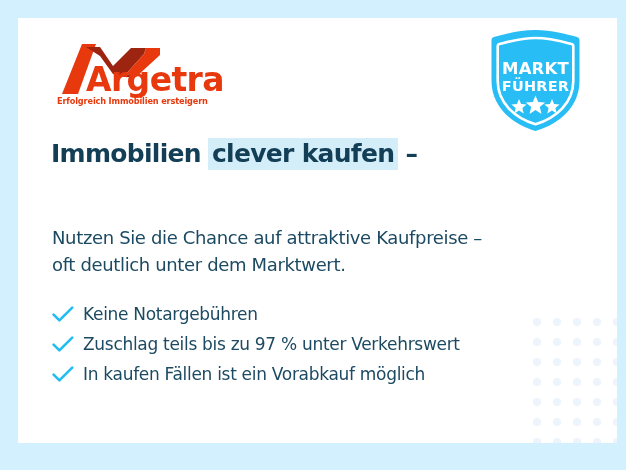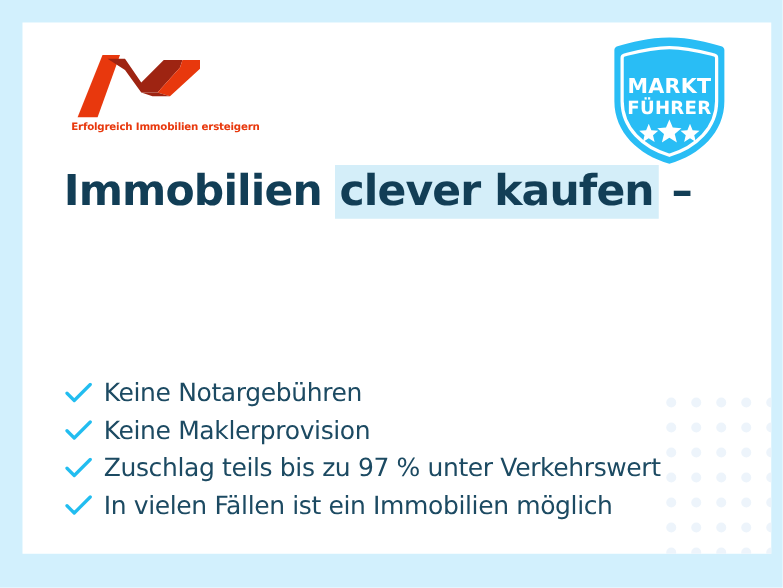--- a/index.html
+++ b/index.html
@@ -221,6 +221,7 @@
           <polygon points="70,30 88,10 90,4 104,4 104,11 80,33" fill="#E8380D"></polygon>
           <polygon points="57,30 70,30 80,33 66,33" fill="#9E2412"></polygon>
         </svg>
+        <div id="logo-wordmark">Argetra</div>
         <div id="logo-tagline">Erfolgreich Immobilien ersteigern</div>
       </div>
     </div>

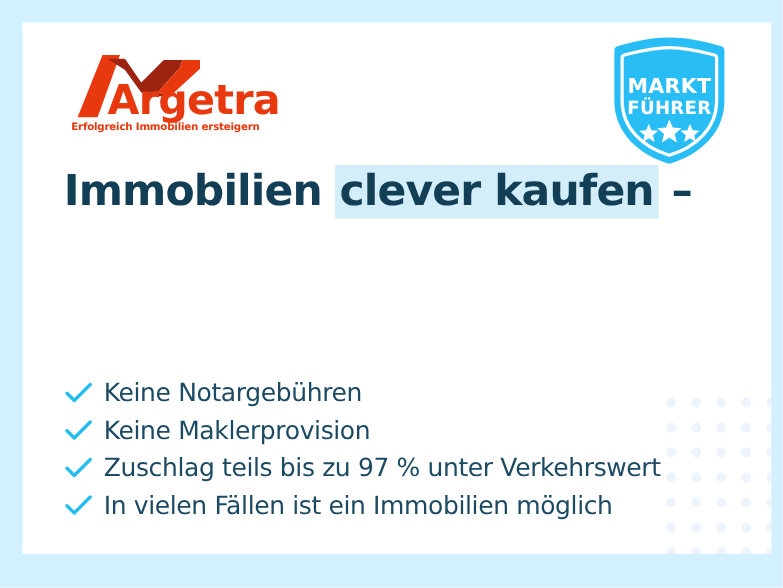--- a/index.html
+++ b/index.html
@@ -110,7 +110,7 @@
     z-index: 2;
     font-family: "DejaVu Sans", sans-serif;
     font-weight: bold;
-    font-size: 34px;
+    font-size: 25px;
     line-height: 37px;
     letter-spacing: -0.7px;
     color: #123E56;

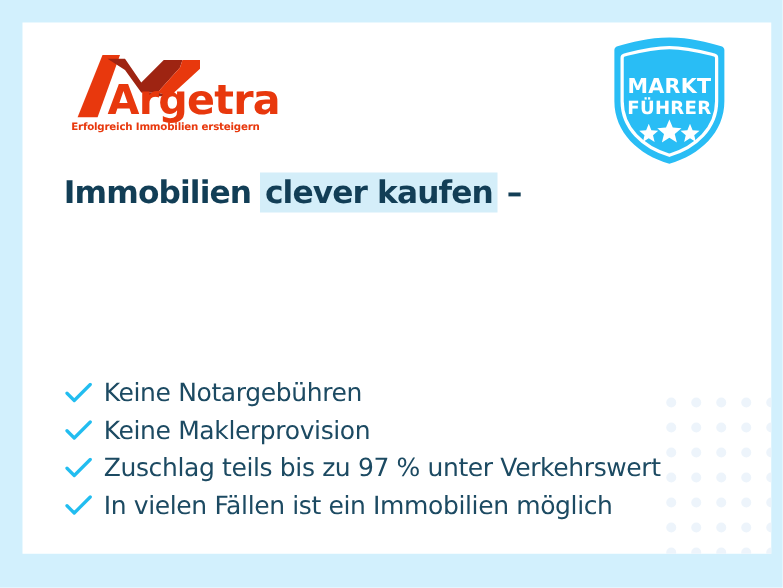--- a/index.html
+++ b/index.html
@@ -252,6 +252,11 @@
       <br>
     </h1>
 
+    <p id="subheadline">
+      <span>Nutzen Sie die Chance auf attraktive Kaufpreise –</span>
+      <br>
+      <span>oft deutlich unter dem Marktwert.</span>
+    </p>
 
     <ul id="bullets" style="list-style:none;">
       <li class="bullet">

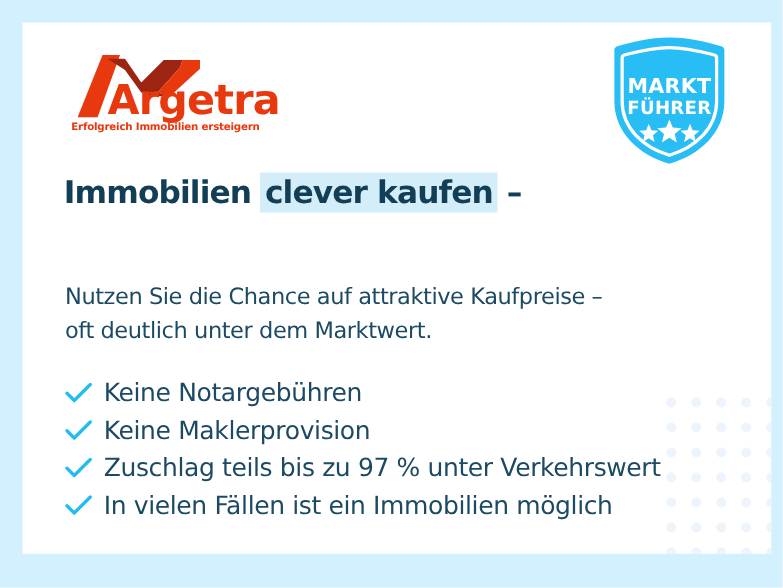--- a/index.html
+++ b/index.html
@@ -158,7 +158,7 @@
   .bullet .check svg { display: block; }
   .bullet .label {
     font-family: "DejaVu Sans", sans-serif;
-    font-size: 20px;
+    font-size: 17px;
     letter-spacing: -0.3px;
     color: #1C4A62;
     white-space: nowrap;

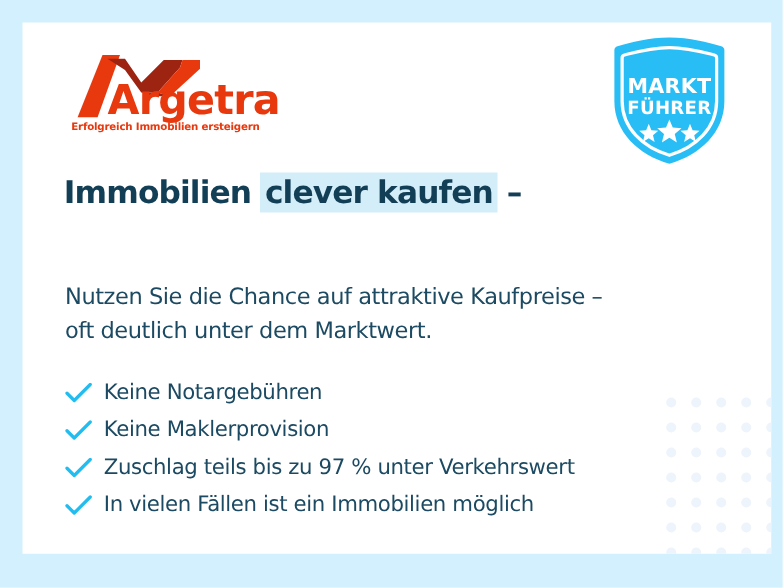--- a/index.html
+++ b/index.html
@@ -266,14 +266,6 @@
           </svg>
         </span>
         <span class="label">Keine Notargebühren</span>
-      </li>
-      <li class="bullet">
-        <span class="check">
-          <svg width="22" height="17" viewBox="0 0 22 17">
-            <path d="M1.6 8.6 L7.4 14.4 L20.2 1.6" fill="none" stroke="#22BDF0" stroke-width="2.6" stroke-linecap="round" stroke-linejoin="round"></path>
-          </svg>
-        </span>
-        <span class="label">Keine Maklerprovision</span>
       </li>
       <li class="bullet">
         <span class="check">

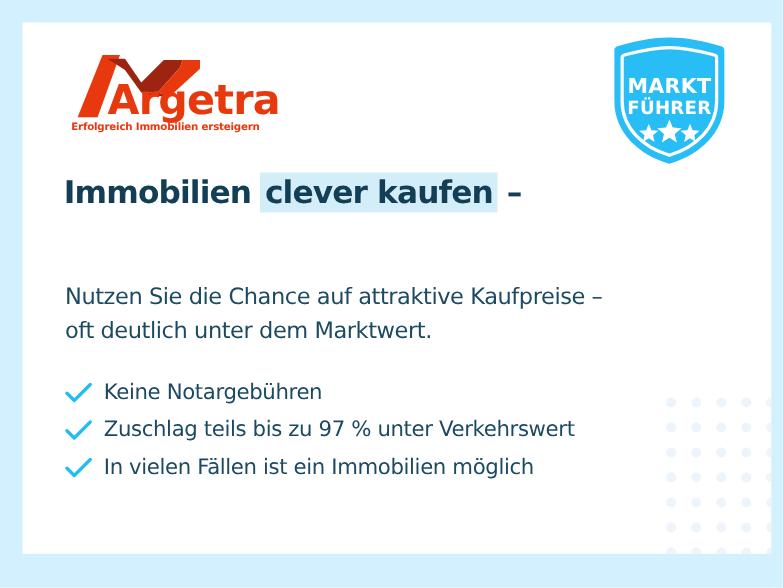--- a/index.html
+++ b/index.html
@@ -281,7 +281,7 @@
             <path d="M1.6 8.6 L7.4 14.4 L20.2 1.6" fill="none" stroke="#22BDF0" stroke-width="2.6" stroke-linecap="round" stroke-linejoin="round"></path>
           </svg>
         </span>
-        <span class="label">In vielen Fällen ist ein Immobilien möglich</span>
+        <span class="label">In kaufen Fällen ist ein Vorabkauf möglich</span>
       </li>
     </ul>
 

